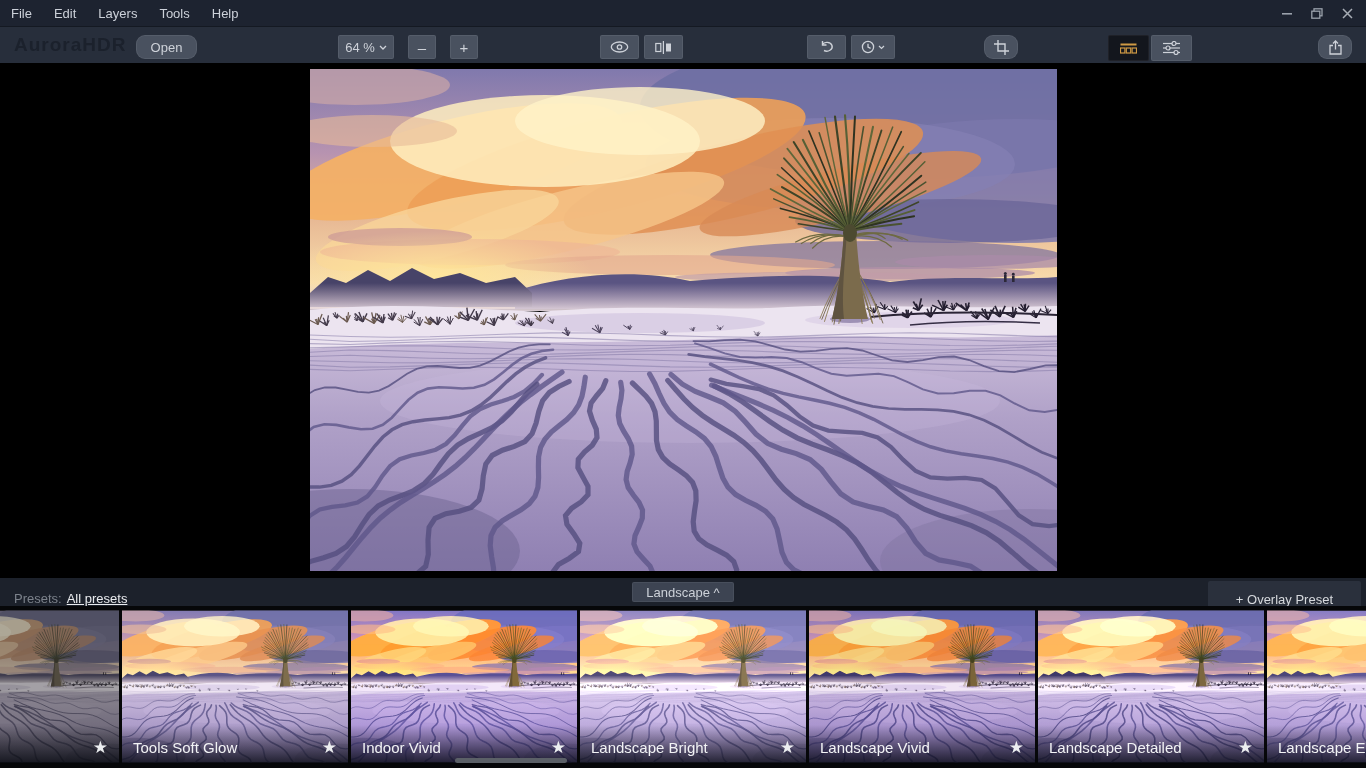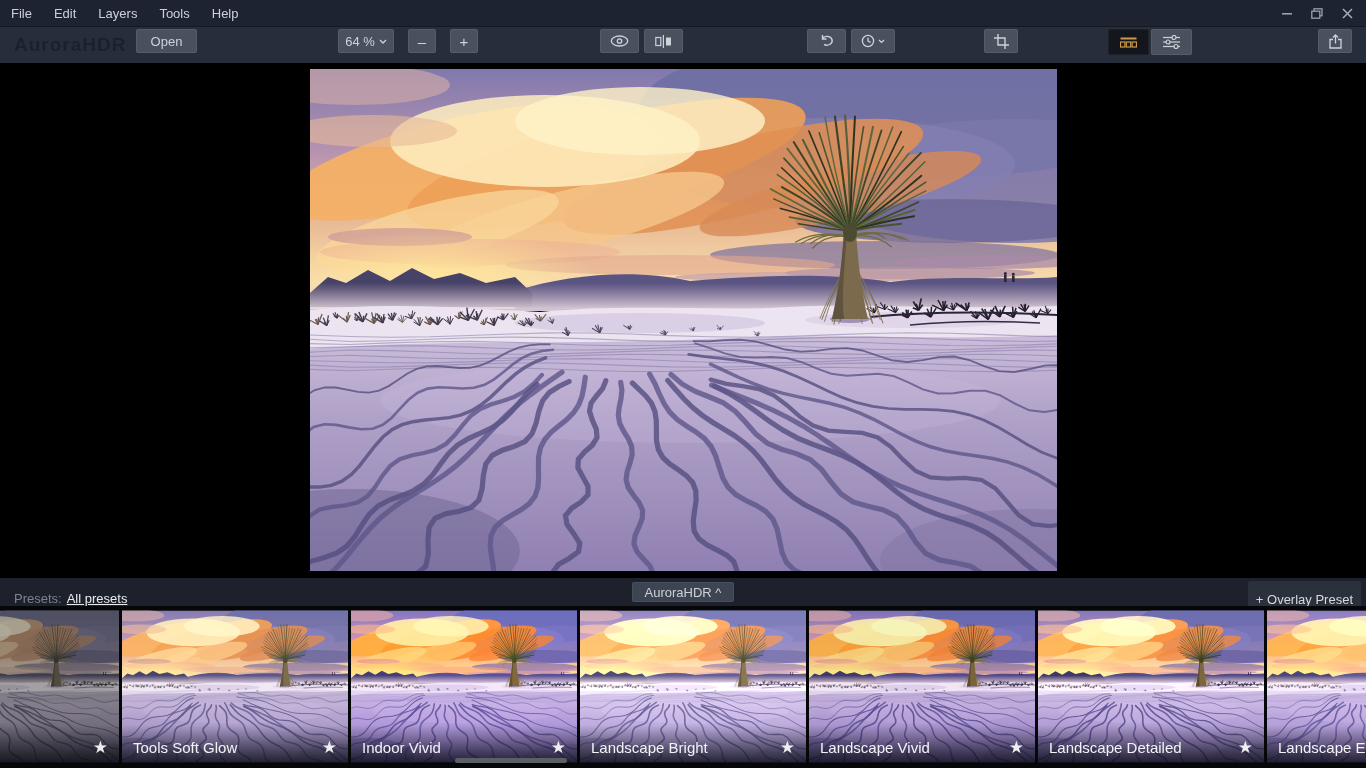--- a/index.html
+++ b/index.html
@@ -14,7 +14,7 @@
   .logo{position:absolute;left:14px;top:7px;font-size:19px;letter-spacing:1px;color:#1b212c;font-weight:bold;}
   .btn{height:24px;background:#49515f;border:1px solid rgba(255,255,255,.07);border-radius:2px;color:#ced2d9;
        display:flex;align-items:center;justify-content:center;font-size:13px;box-sizing:border-box;}
-  .abs{position:absolute;top:2px;}
+  .abs{position:absolute;top:8px;border-radius:9px;}
   .open-btn{left:136px;width:61px;}
   .zoom-group{left:338px;display:flex;gap:14px;}
   .zoom-val{width:56px;gap:4px;}

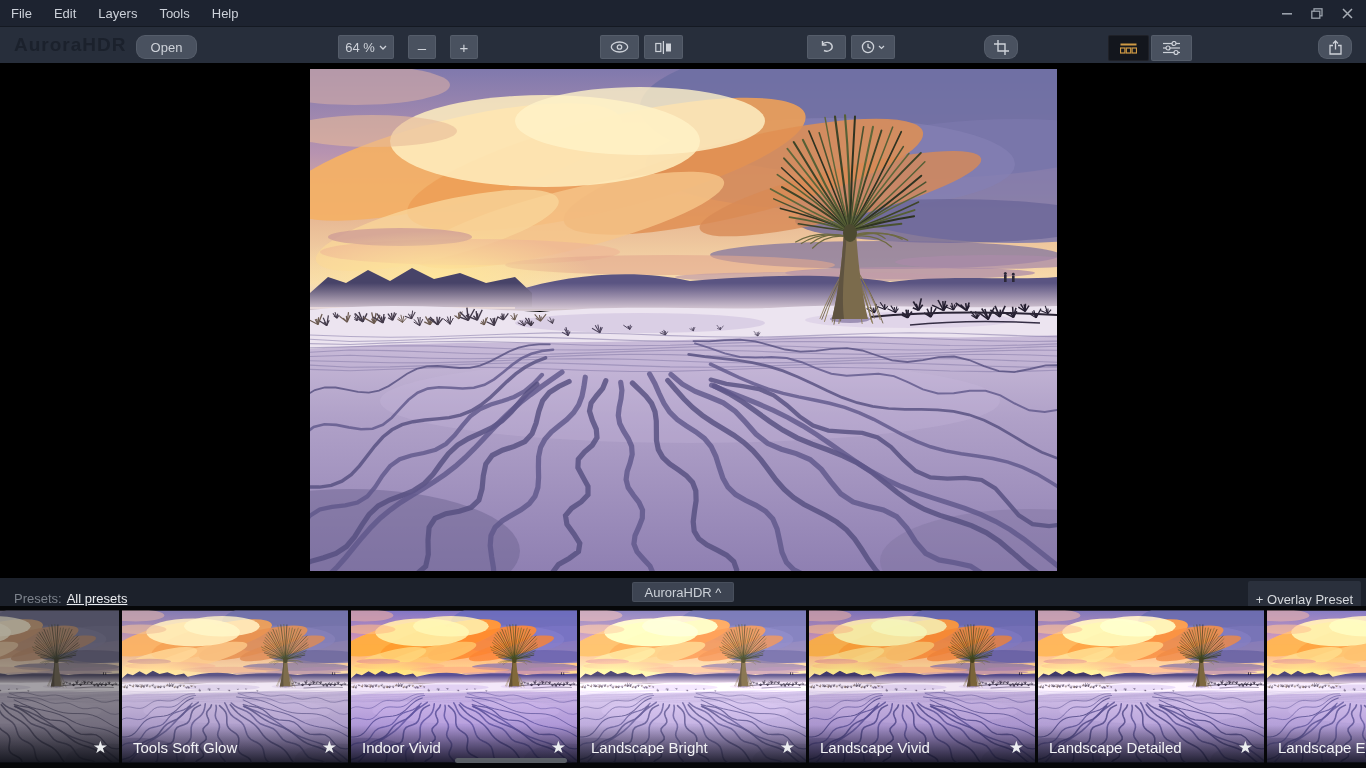--- a/index.html
+++ b/index.html
@@ -608,7 +608,7 @@
 <div class="presetbar">
   <span class="pb-label">Presets:</span>
   <span class="pb-current">All presets</span>
-  <div class="categories-btn">AuroraHDR ^</div>
+  <div class="categories-btn">Landscape ^</div>
   <div class="overlay-btn">+ Overlay Preset</div>
 </div>
 

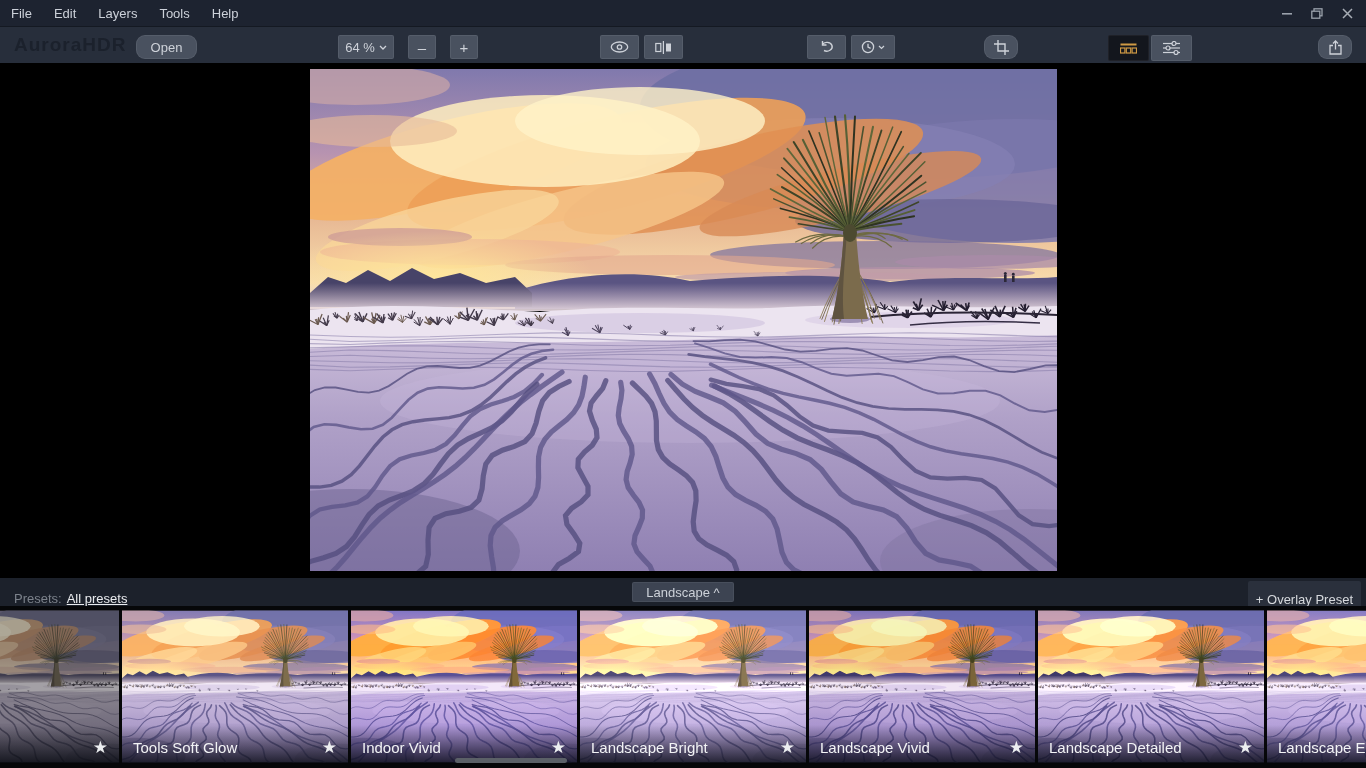--- a/index.html
+++ b/index.html
@@ -39,7 +39,7 @@
   .pb-current{margin-left:5px;font-size:13px;color:#e9ebee;text-decoration:underline;}
   .categories-btn{position:absolute;left:632px;top:4px;width:102px;height:20px;background:#3d4452;border-radius:2px;
        color:#ccd1d8;font-size:13px;display:flex;align-items:center;justify-content:center;border:1px solid rgba(255,255,255,.06);box-sizing:border-box;}
-  .overlay-btn{position:absolute;right:5px;top:3px;height:36px;padding:0 8px;background:#2a303c;border-radius:2px;
+  .overlay-btn{position:absolute;right:5px;top:3px;height:36px;padding:0 28px;background:#2a303c;border-radius:2px;
        color:#d6d9dd;font-size:13px;display:flex;align-items:center;}
   
   .strip{height:163px;background:#060709;position:relative;display:flex;gap:3px;padding-top:4px;box-sizing:border-box;}

